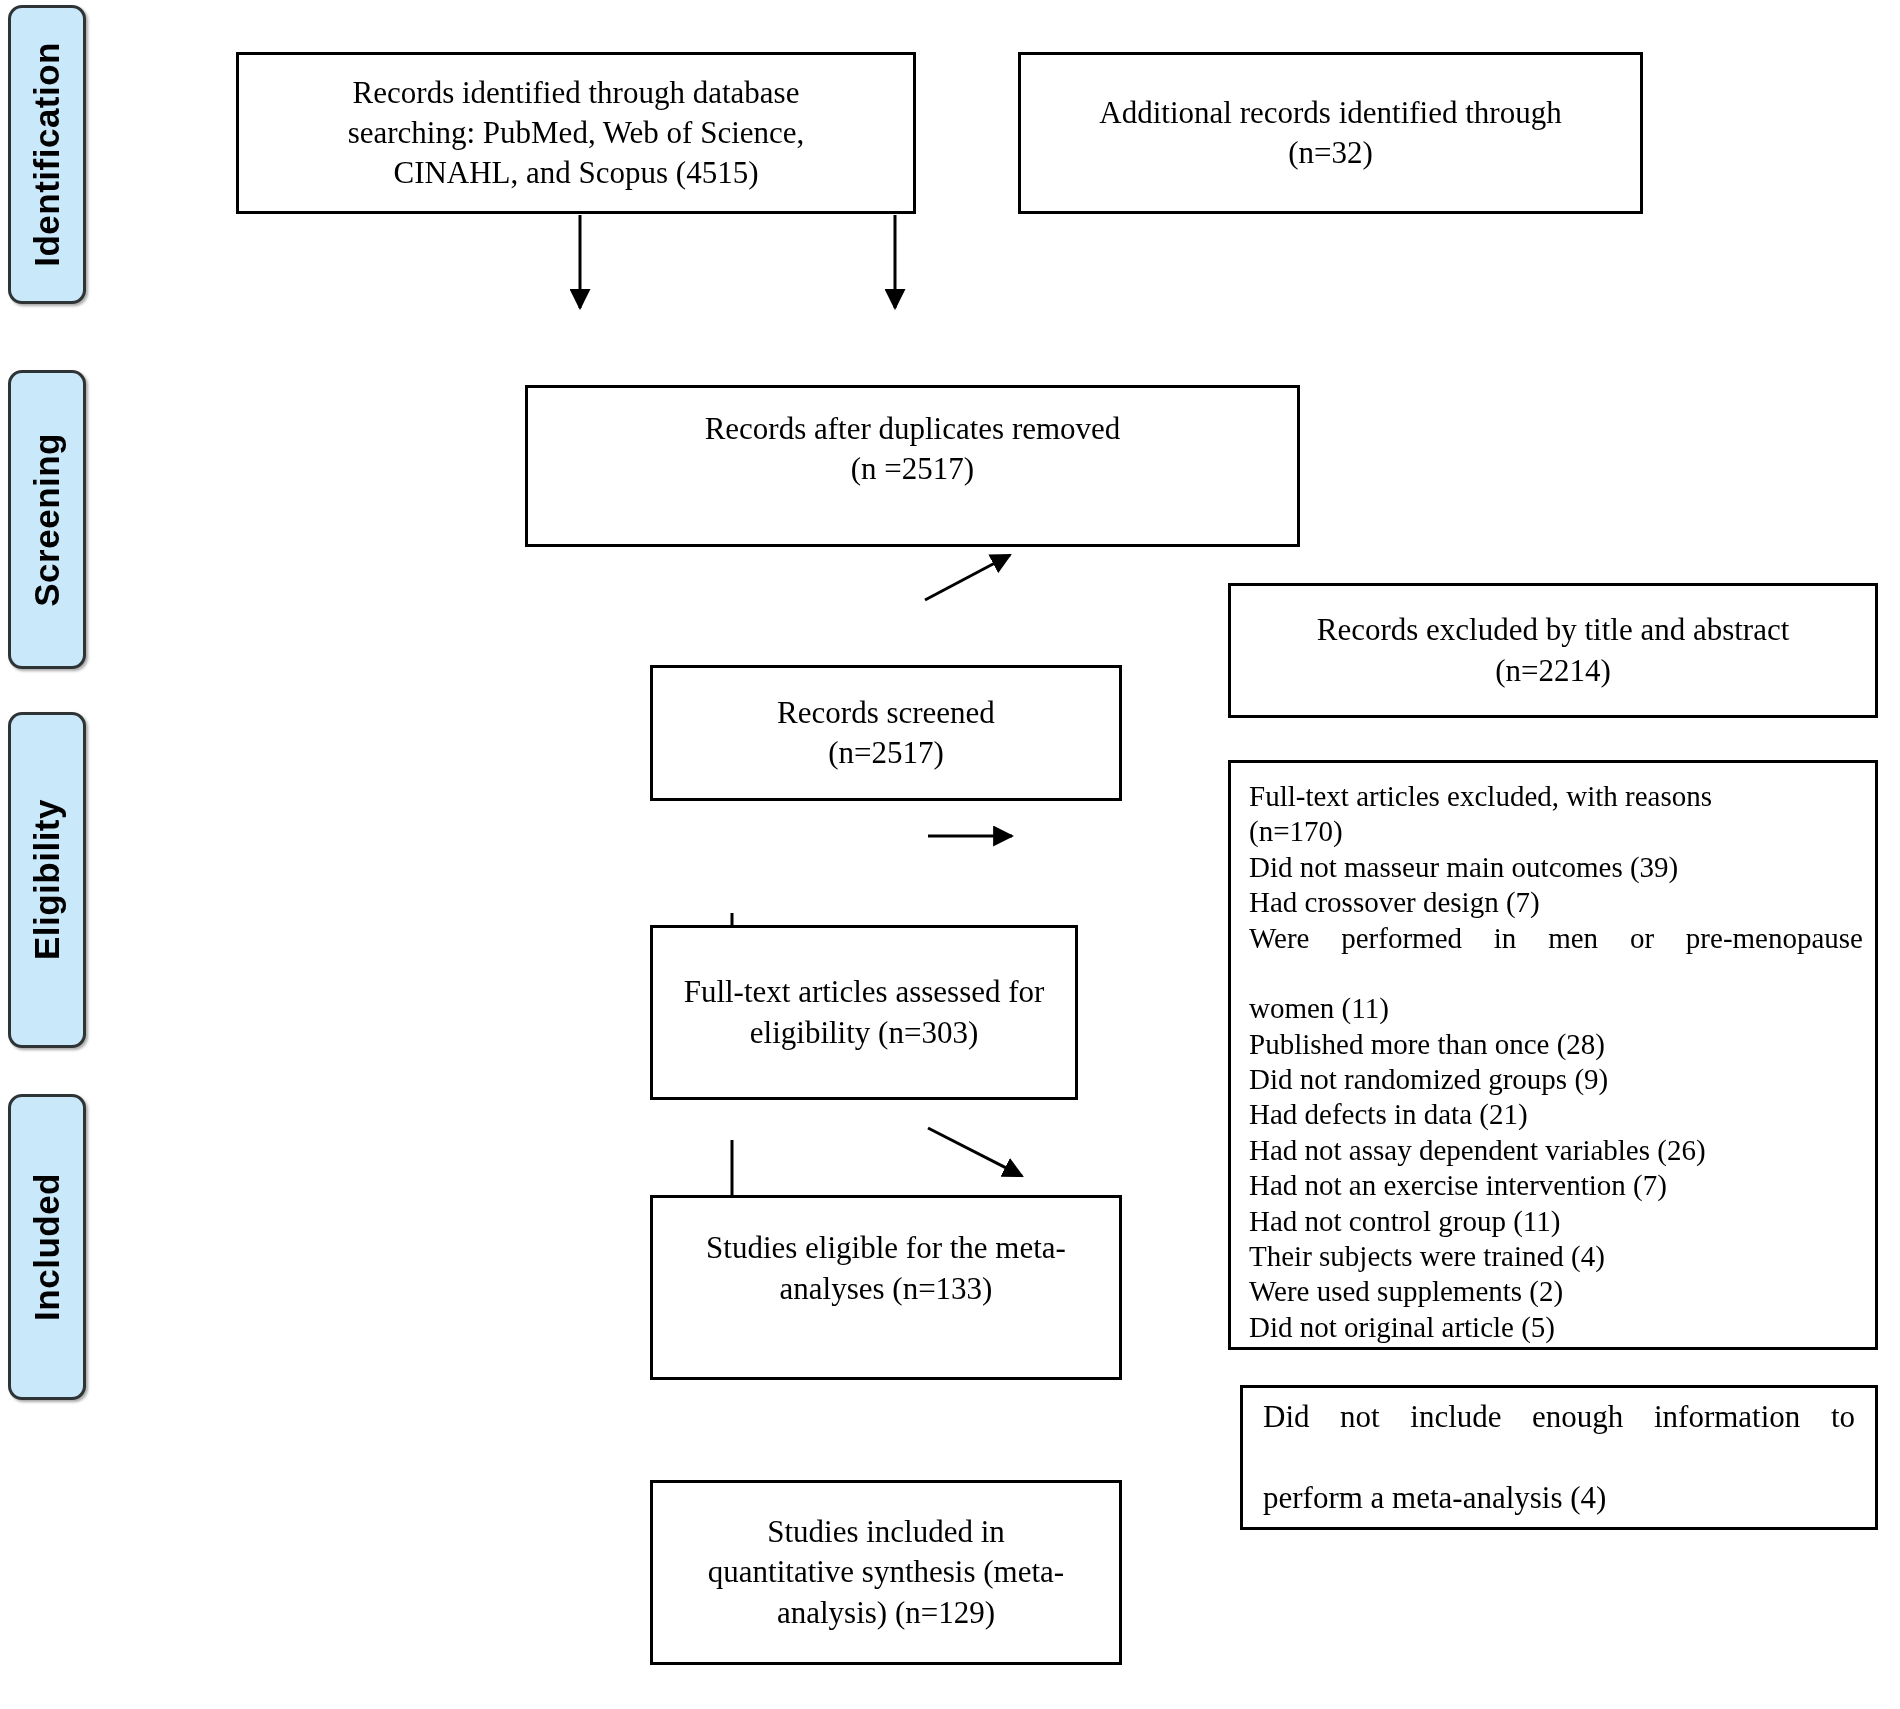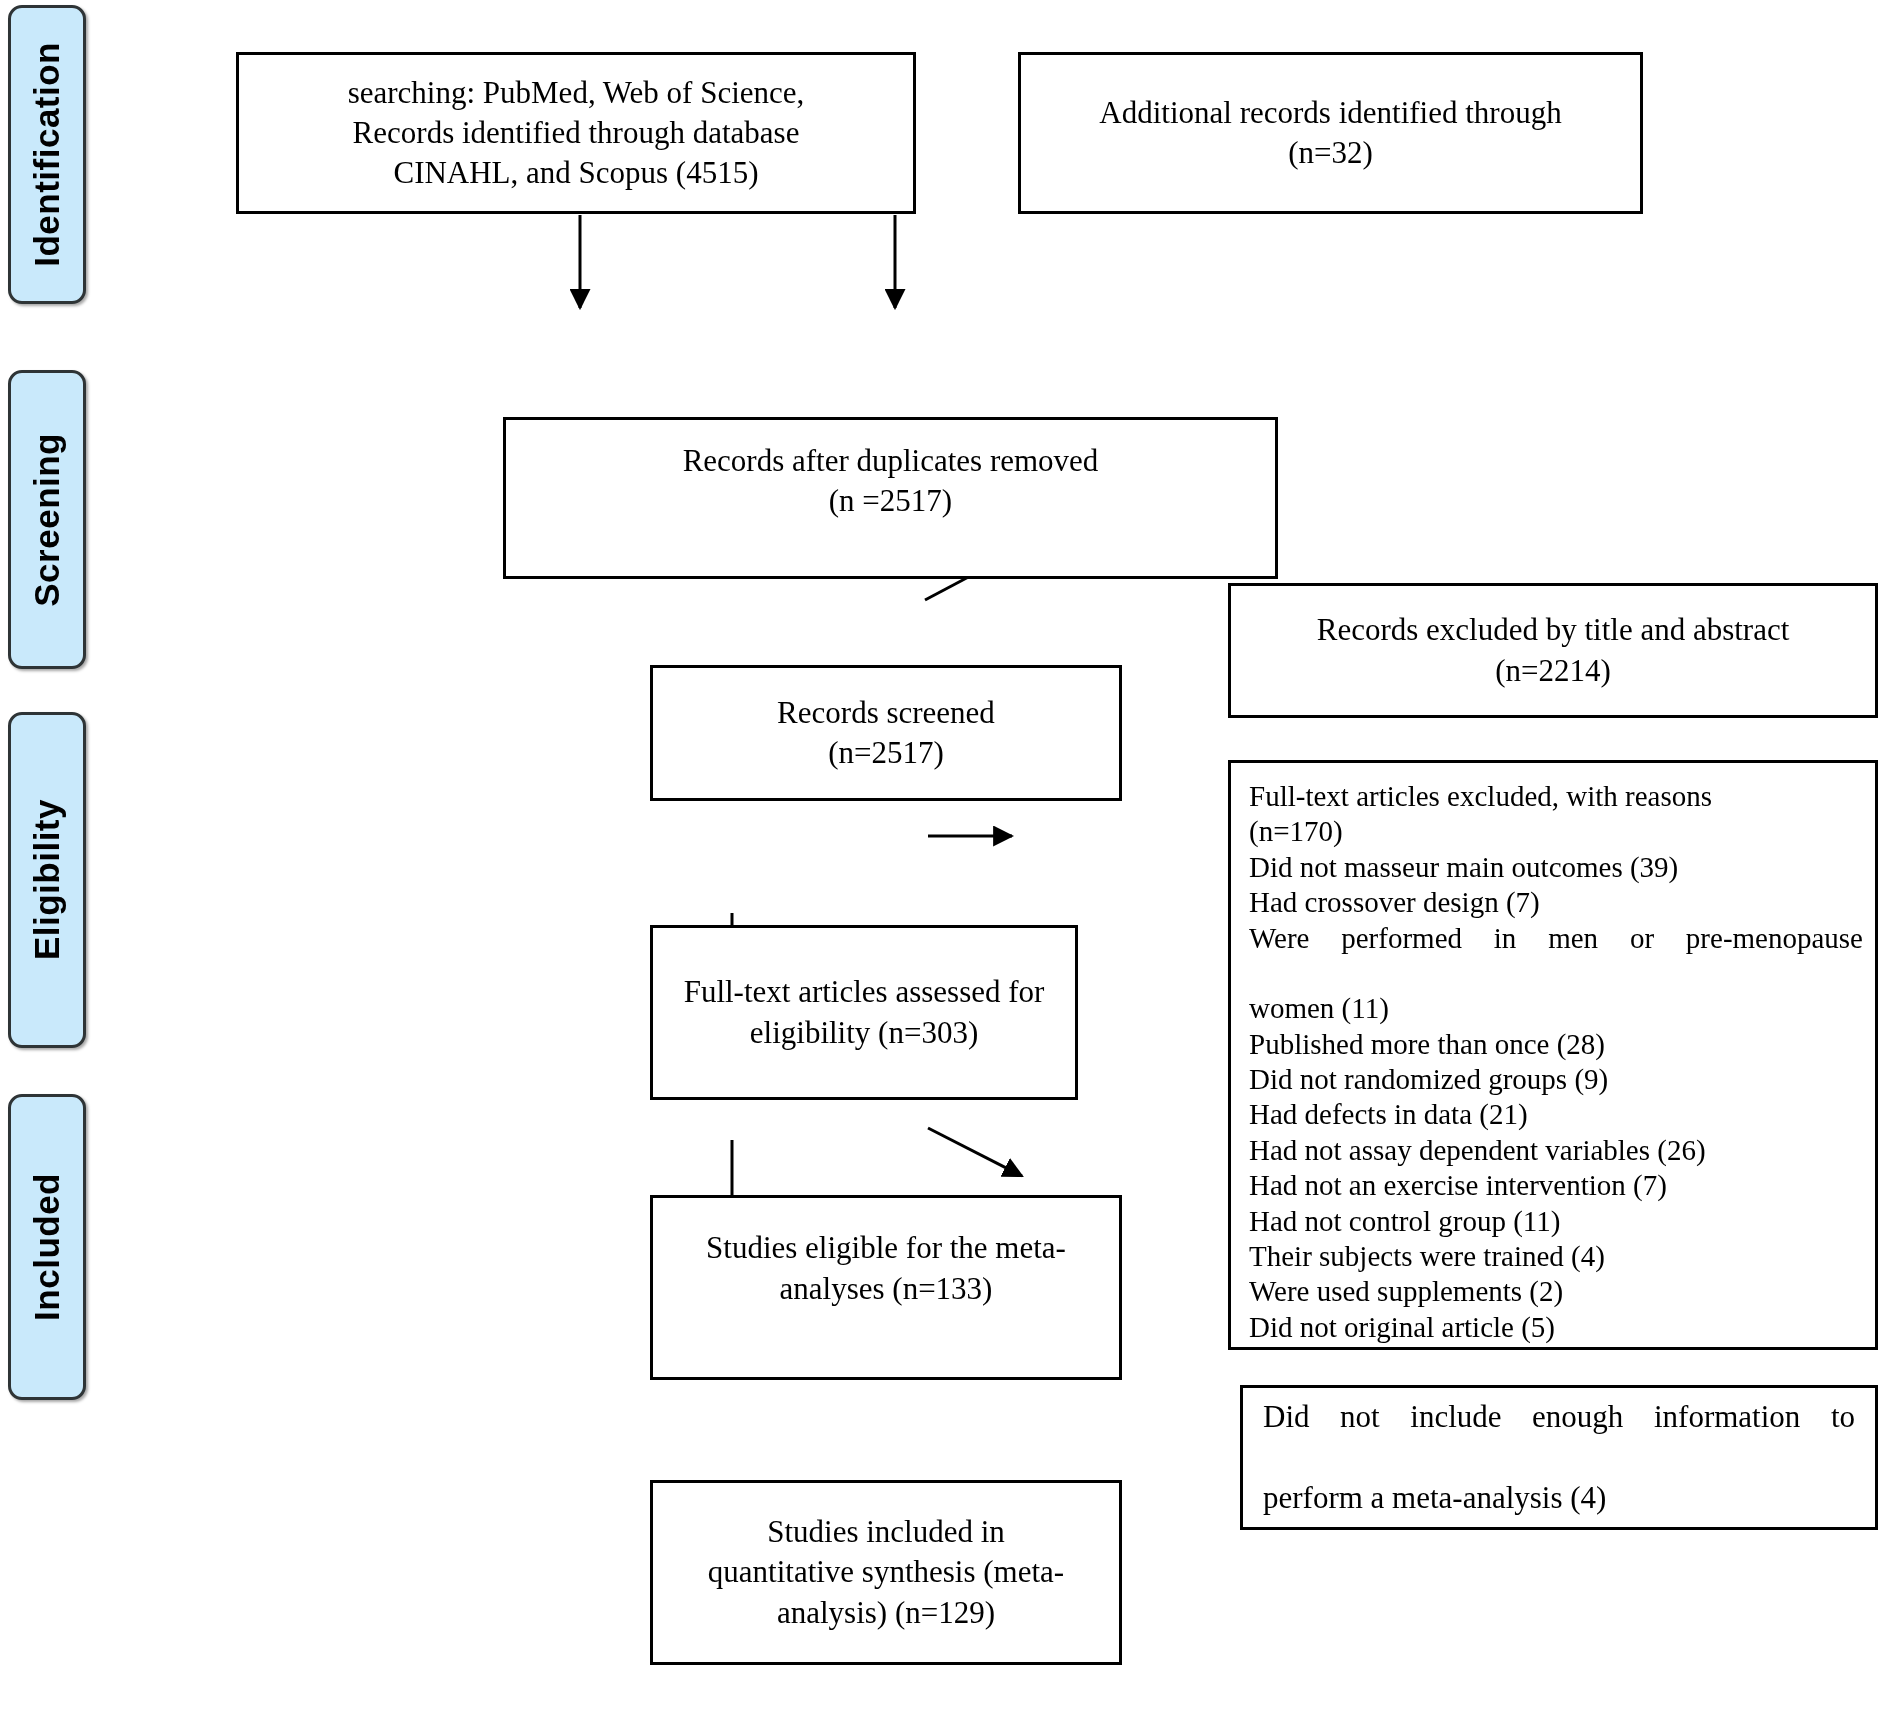--- a/index.html
+++ b/index.html
@@ -112,8 +112,8 @@
 
   <div class="box" style="left:236px;top:52px;width:680px;height:162px;">
     <div class="inner">
+      <div>Records identified through database</div>
       <div>searching: PubMed, Web of Science,</div>
-      <div>Records identified through database</div>
       <div>CINAHL, and Scopus (4515)</div>
     </div>
   </div>

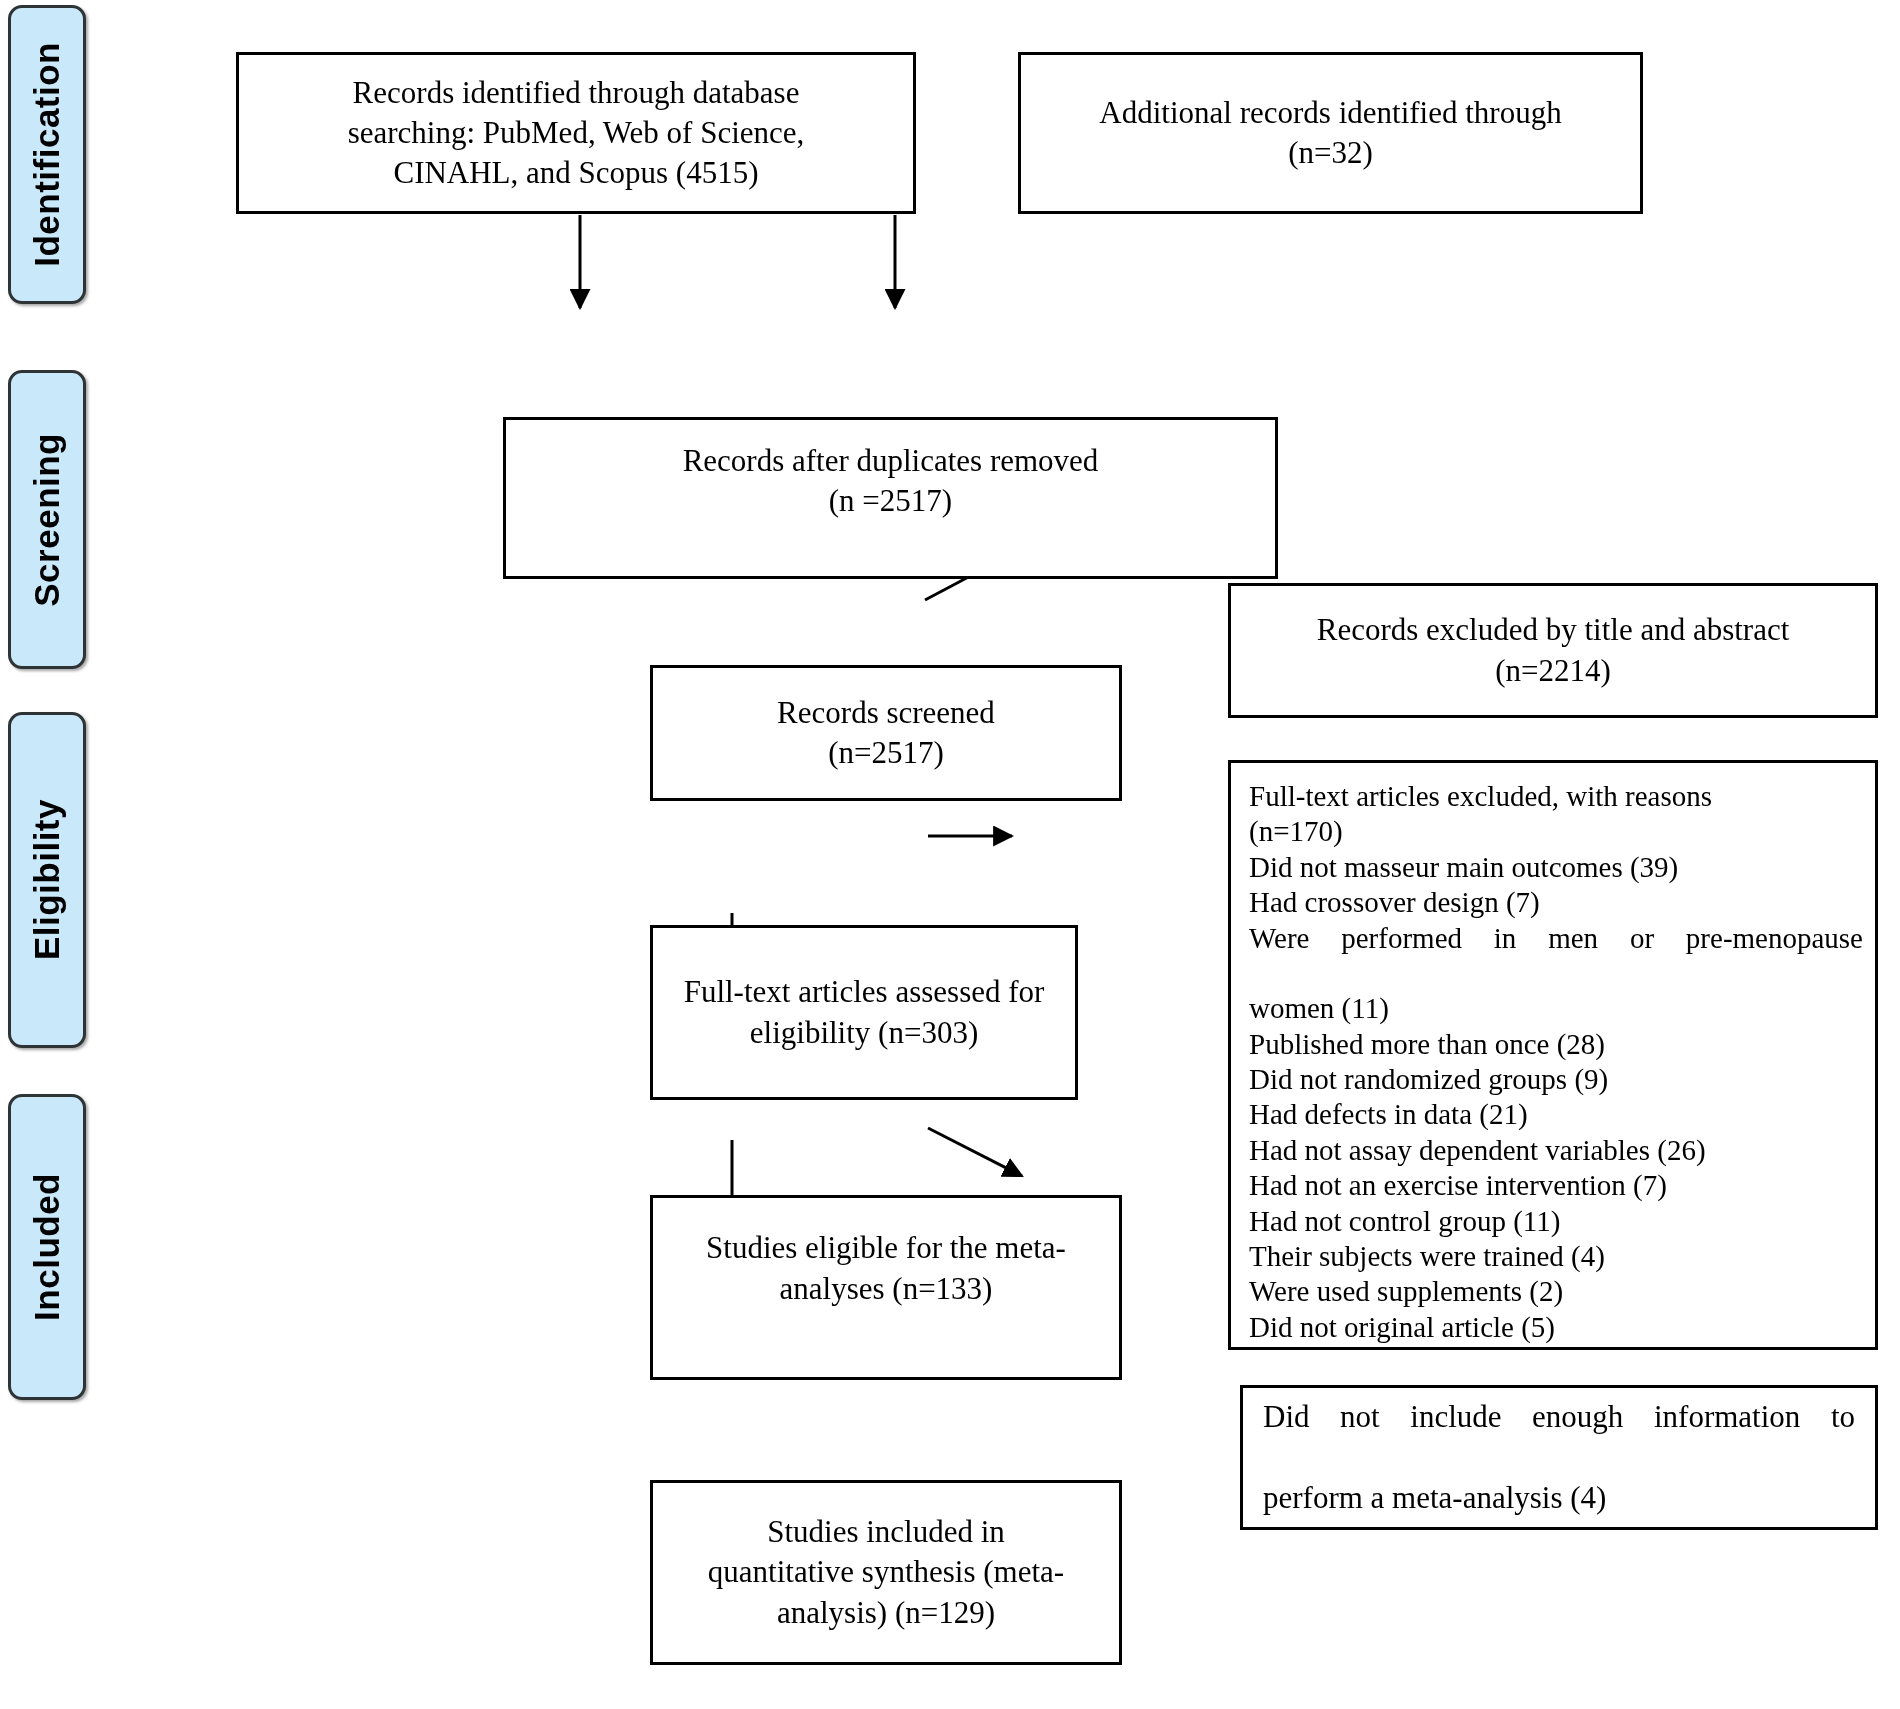--- a/index.html
+++ b/index.html
@@ -125,7 +125,7 @@
     </div>
   </div>
 
-  <div class="box" style="left:503px;top:385px;width:775px;height:162px;margin-top:32px;">
+  <div class="box" style="left:525px;top:385px;width:775px;height:162px;">
     <div class="inner" style="margin-top:-34px;">
       <div>Records after duplicates removed</div>
       <div>(n =2517)</div>

